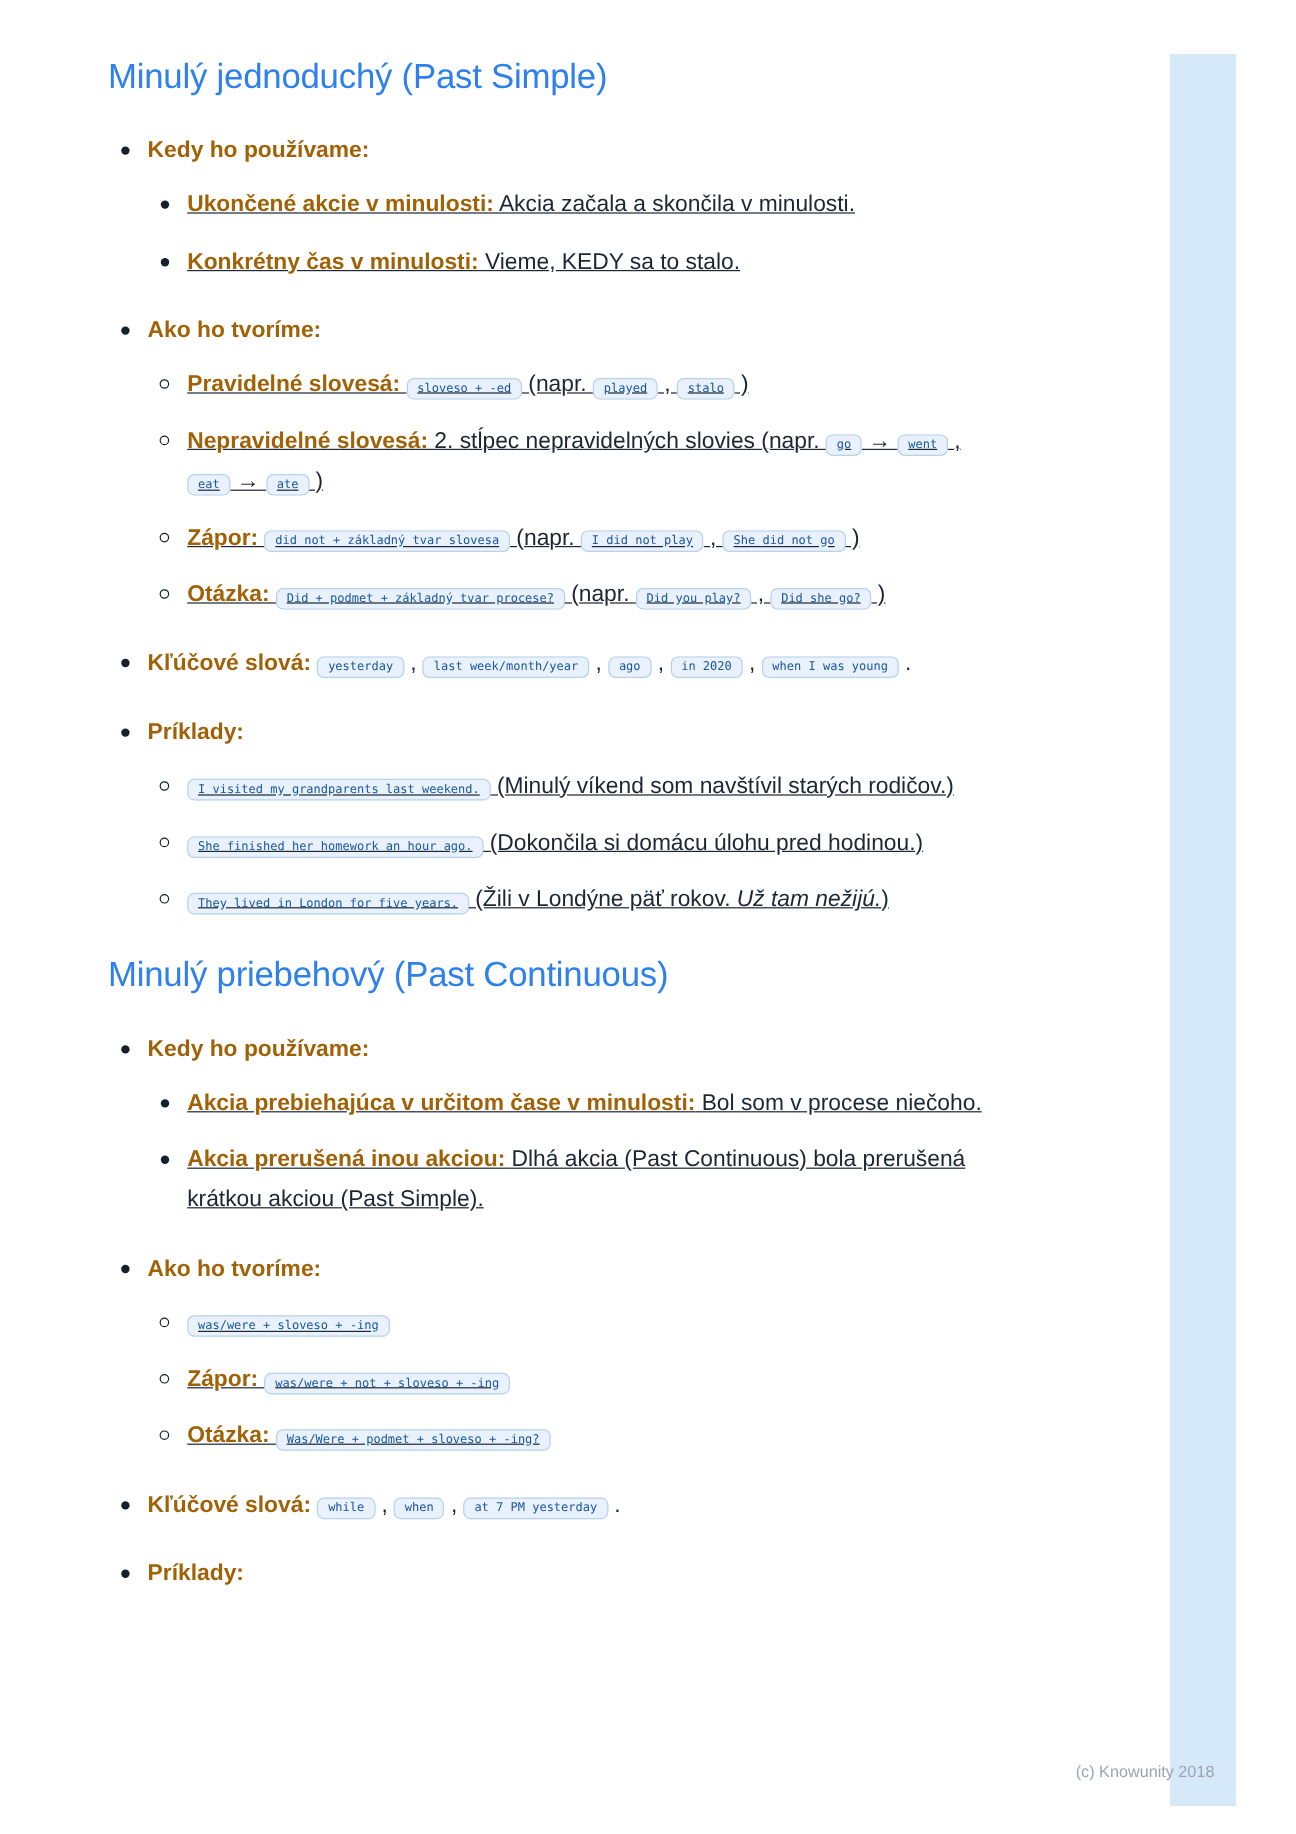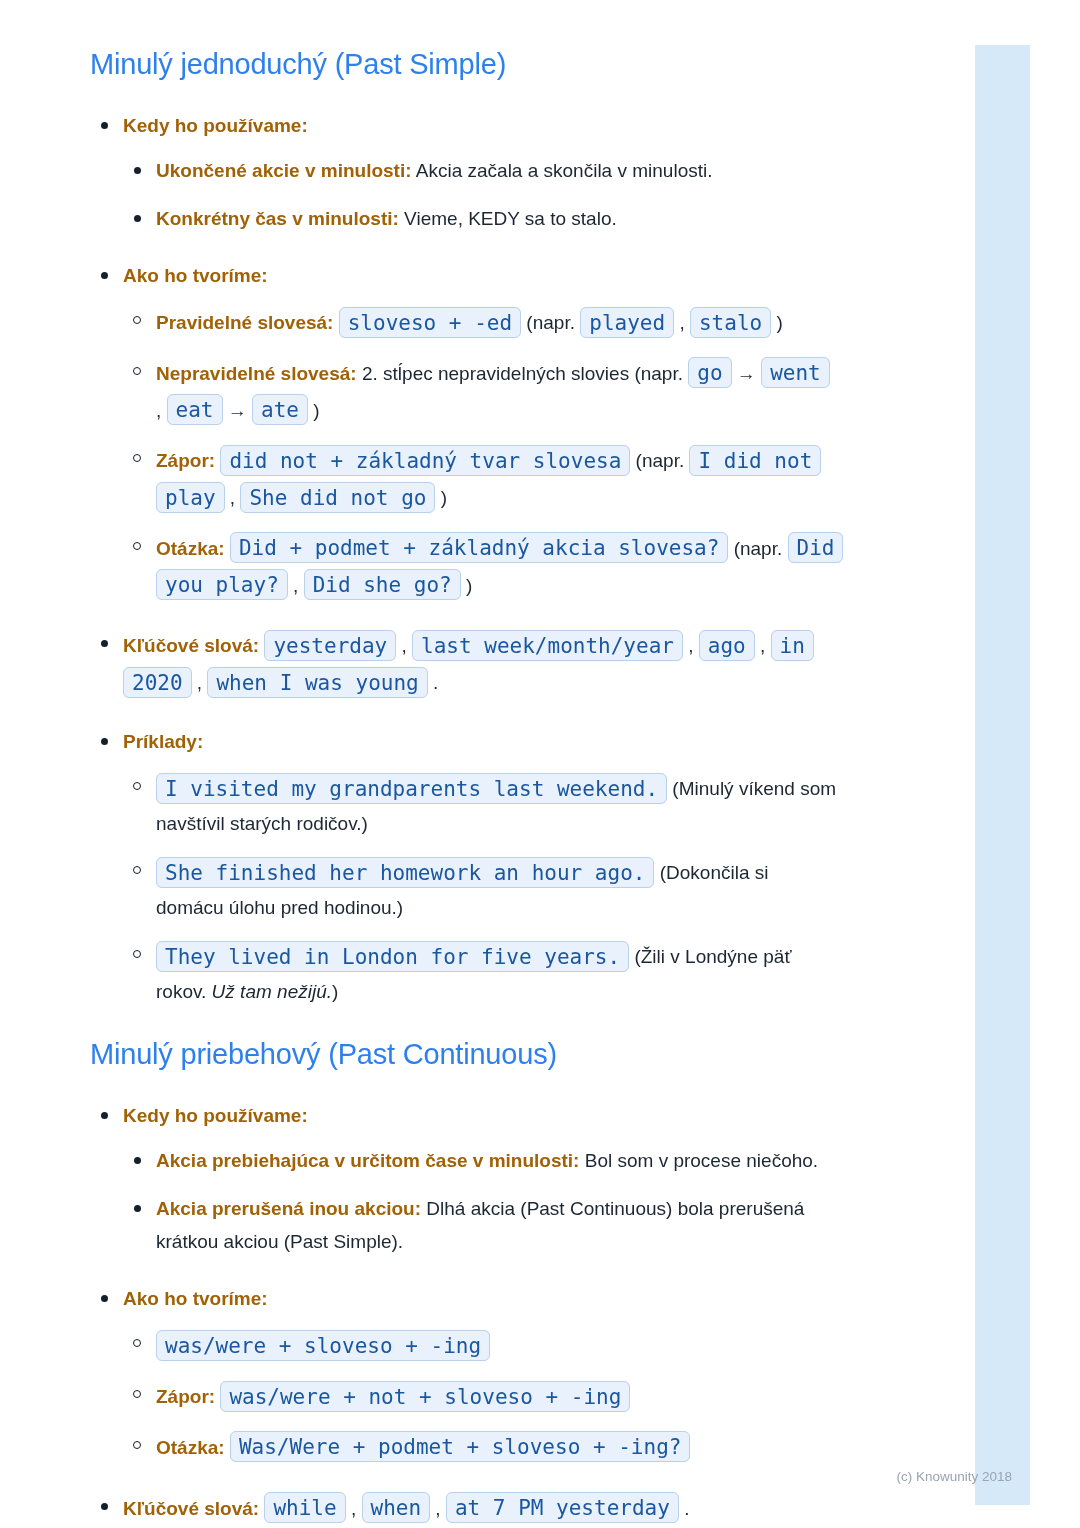--- a/index.html
+++ b/index.html
@@ -44,7 +44,7 @@
     padding-left: 33px;
   }
   ul.top > li.item { margin-bottom: 24px; }
-  ul.sub > li.item { margin-bottom: 14px; }
+  ul.sub > li.item { margin-bottom: 14px; text-decoration: underline; }
   ul.top > li.item:last-child { margin-bottom: 0; }
 
   li.item::before {

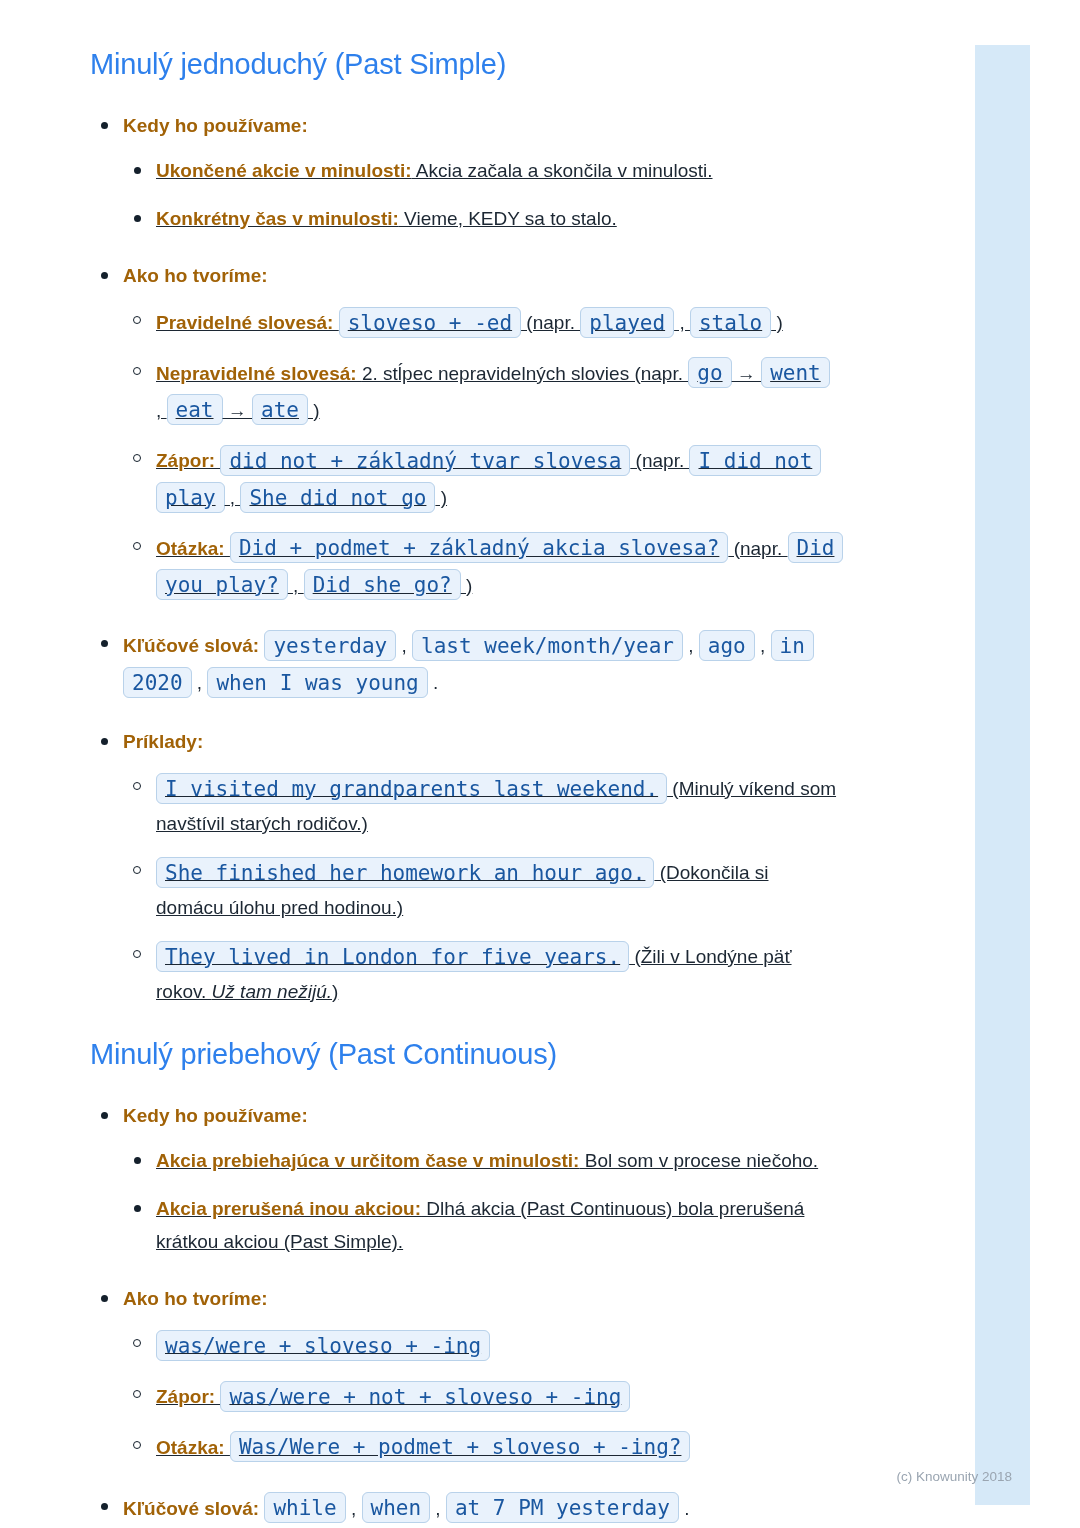--- a/index.html
+++ b/index.html
@@ -71,7 +71,7 @@
   .seg-italic { font-style: italic; }
   .seg-code {
     font-family: "DejaVu Sans Mono", "Liberation Mono", monospace;
-    font-size: 21px;
+    font-size: 10px;
     color: var(--chip-text, #1a57a0);
     background: var(--chip-bg, #e9f2fc);
     border: 1px solid var(--chip-border, #b9d2ea);

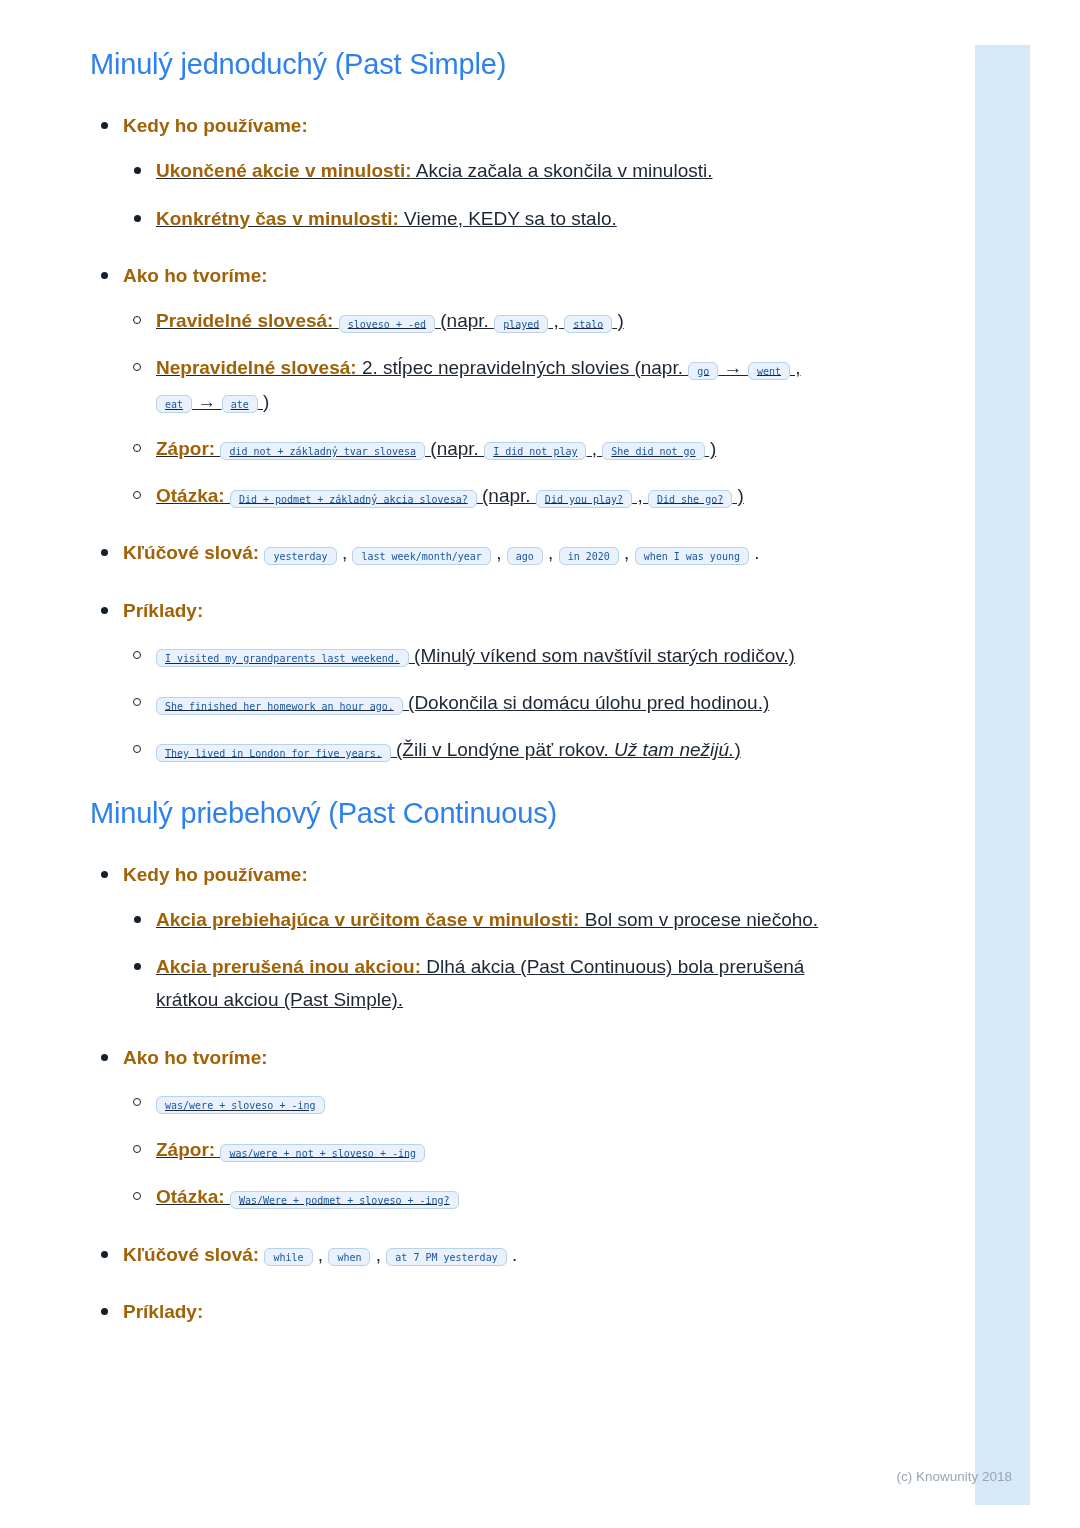--- a/index.html
+++ b/index.html
@@ -130,7 +130,7 @@
               <div class="line"><span class="seg-bold-segment">Zápor: </span><span class="seg-code">did not + základný tvar slovesa</span><span class="seg-text-segment"> (napr. </span><span class="seg-code">I did not play</span><span class="seg-text-segment"> , </span><span class="seg-code">She did not go</span><span class="seg-text-segment"> )</span></div>
             </li>
             <li class="item circle">
-              <div class="line"><span class="seg-bold-segment">Otázka: </span><span class="seg-code">Did + podmet + základný akcia slovesa?</span><span class="seg-text-segment"> (napr. </span><span class="seg-code">Did you play?</span><span class="seg-text-segment"> , </span><span class="seg-code">Did she go?</span><span class="seg-text-segment"> )</span></div>
+              <div class="line"><span class="seg-bold-segment">Otázka: </span><span class="seg-code">Did + podmet + základný tvar procese?</span><span class="seg-text-segment"> (napr. </span><span class="seg-code">Did you play?</span><span class="seg-text-segment"> , </span><span class="seg-code">Did she go?</span><span class="seg-text-segment"> )</span></div>
             </li>
           </ul>
         </li>

